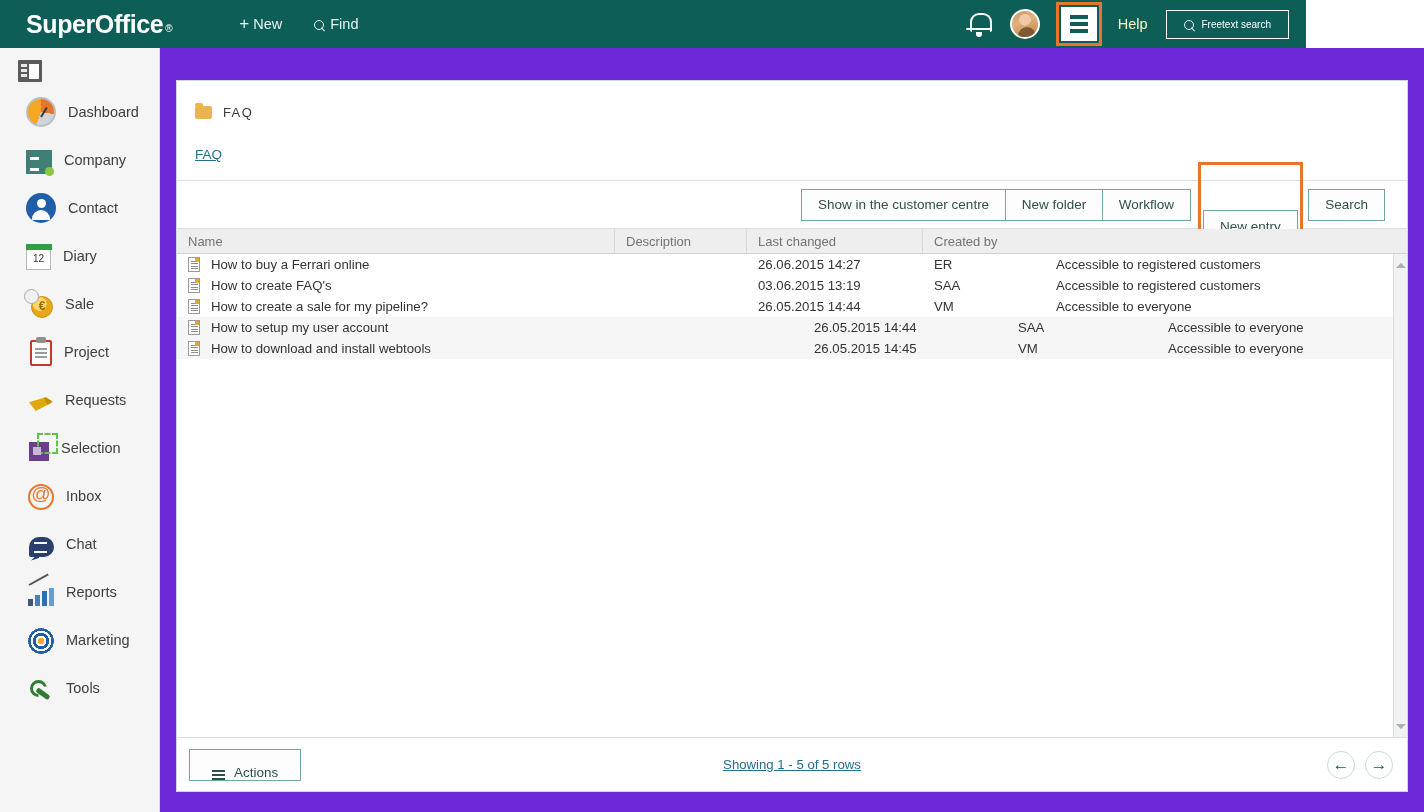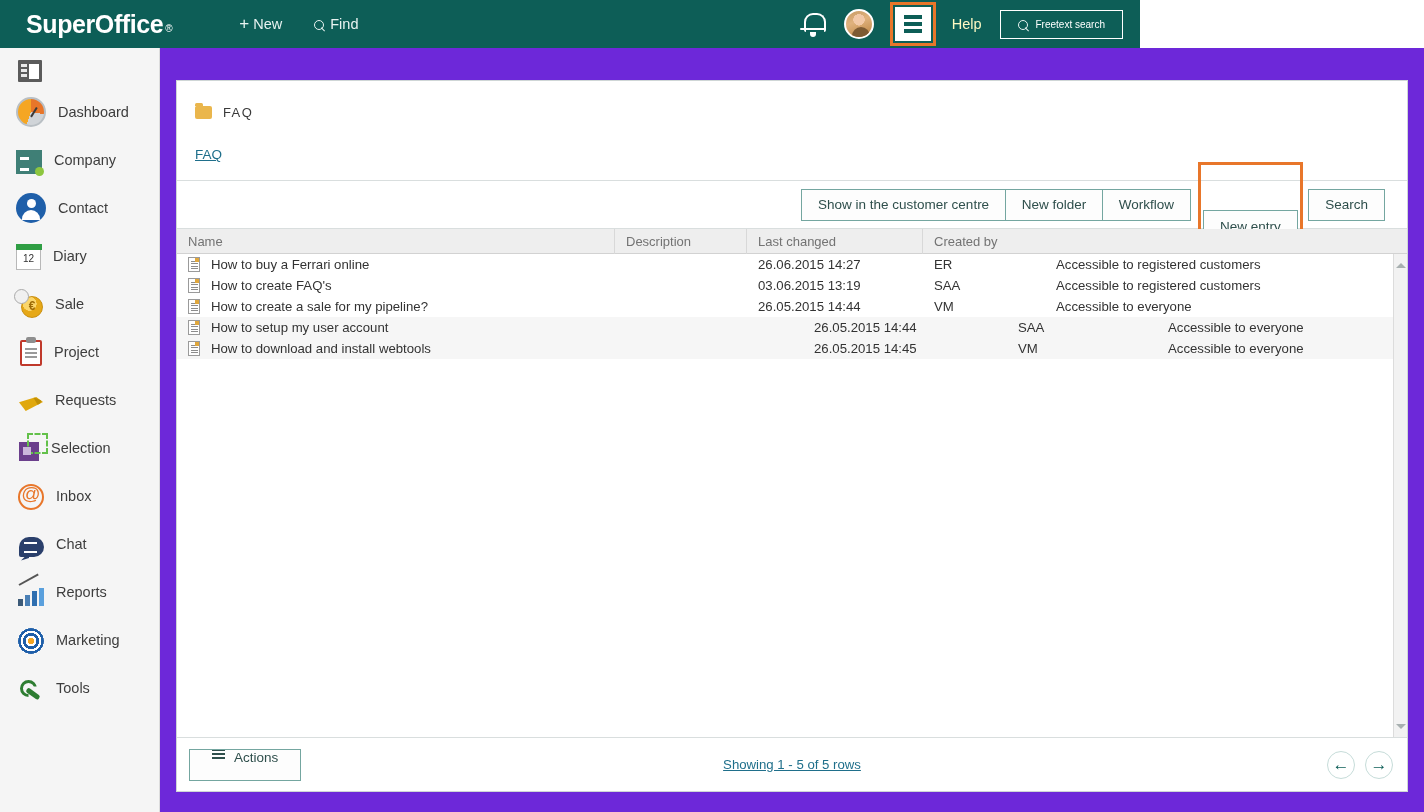--- a/index.html
+++ b/index.html
@@ -13,7 +13,7 @@
   
   .topbar {
     position: absolute; top: 0; left: 0;
-    width: 1140px; height: 48px;
+    width: 1306px; height: 48px;
     background: #0d5e57;
     display: flex; align-items: center;
   }

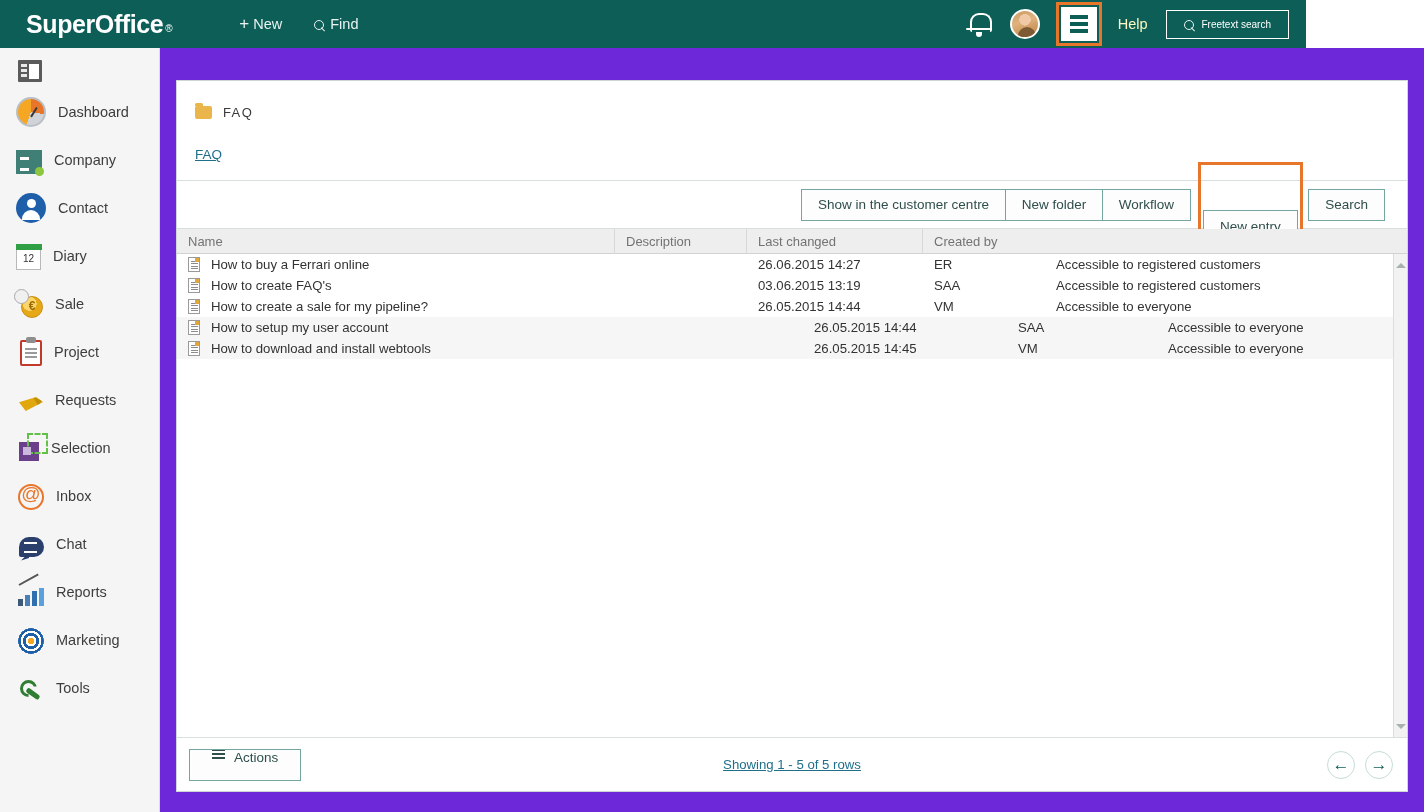--- a/index.html
+++ b/index.html
@@ -141,7 +141,7 @@
   .nav-item {
     display:flex; align-items:center;
     height: 48px;
-    padding-left: 16px;
+    padding-left: 26px;
     cursor:pointer;
   }
   .nav-item .ico { width:30px; height:30px; margin-right:12px; position:relative; flex:none; }

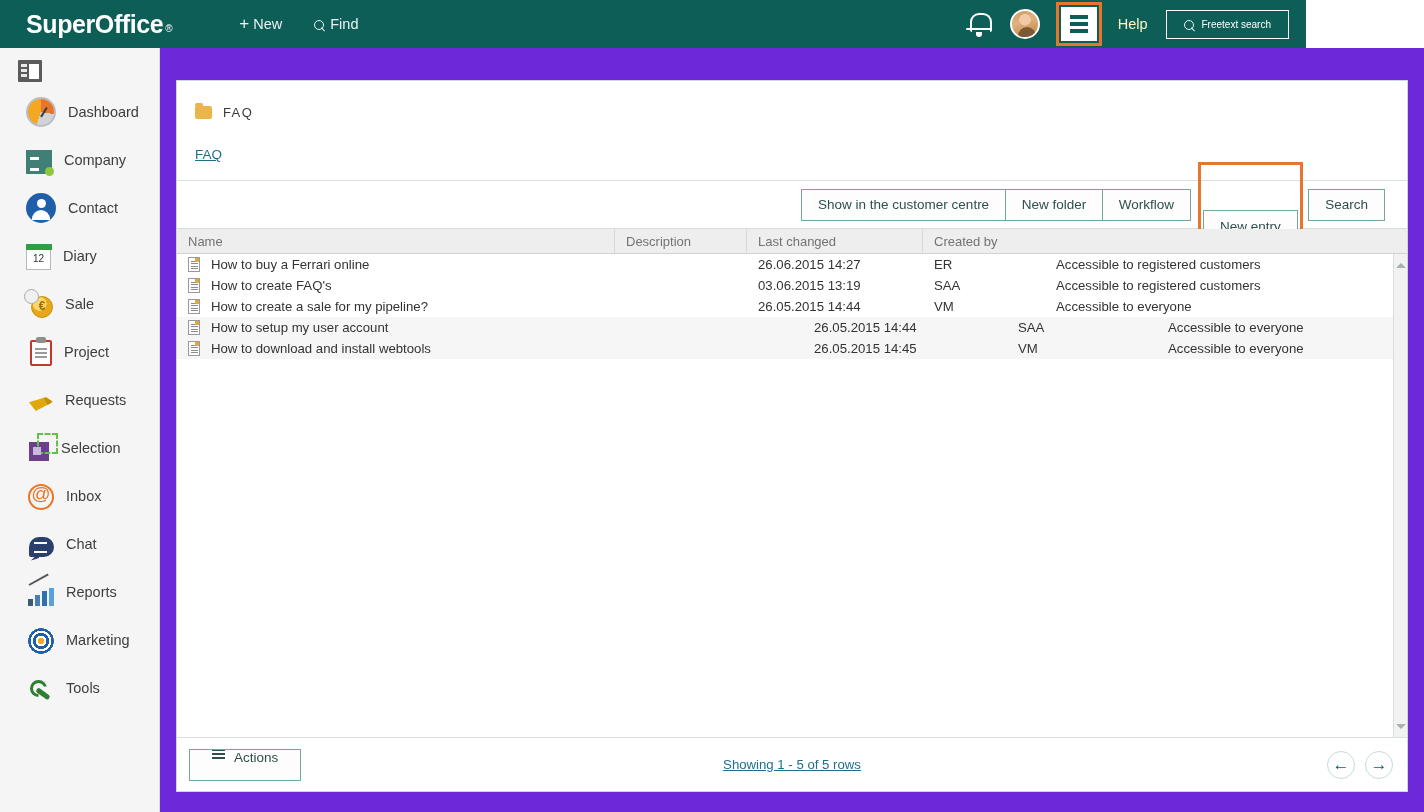--- a/index.html
+++ b/index.html
@@ -330,7 +330,7 @@
     border:1.8px solid #74a6a0; background:#fdfdfd;
     color:#2f4f4c; font-size:13.5px;
     height:32px; padding:0 22px;
-    display:flex; align-items:flex-start; cursor:pointer;
+    display:flex; align-items:flex-end; cursor:pointer;
   }
   .burger { display:inline-flex; flex-direction:column; gap:2.4px; margin-right:9px; }
   .burger i { display:block; width:13px; height:1.6px; background:#2f4f4c; }

